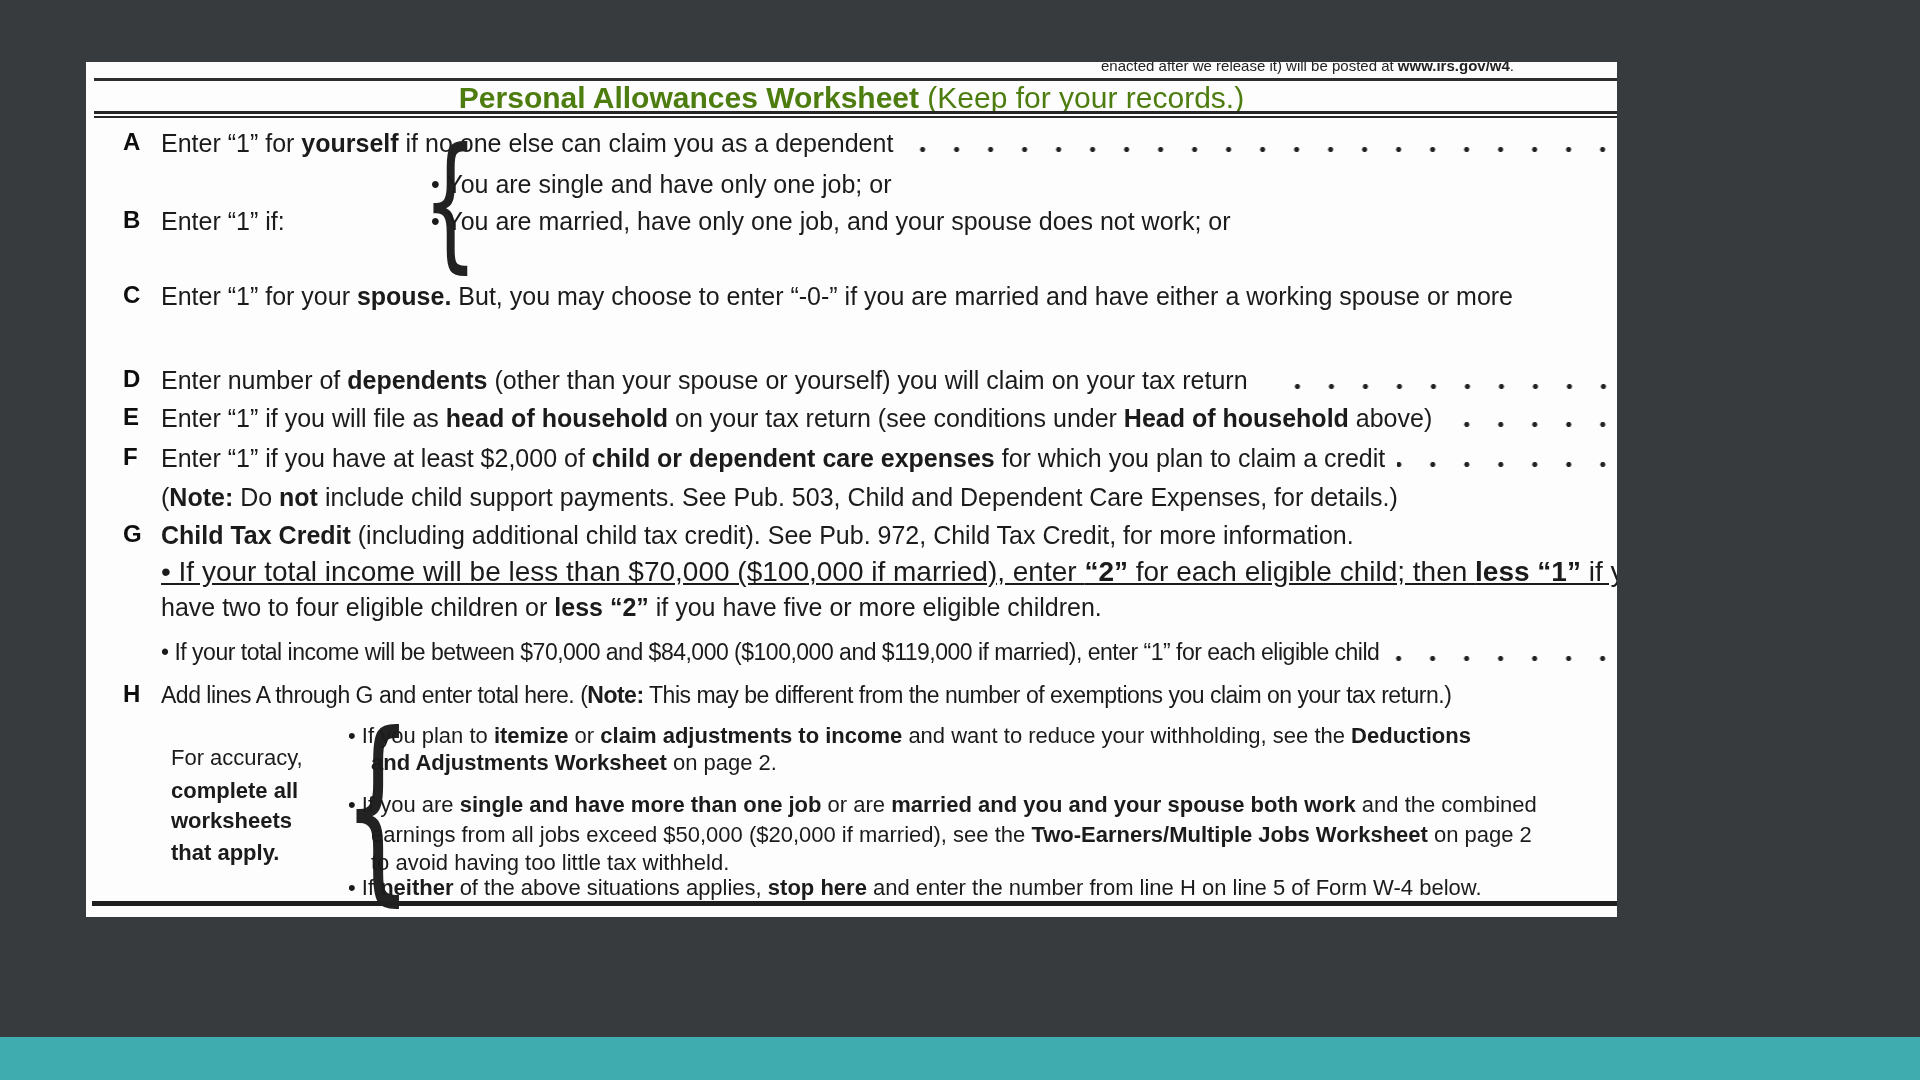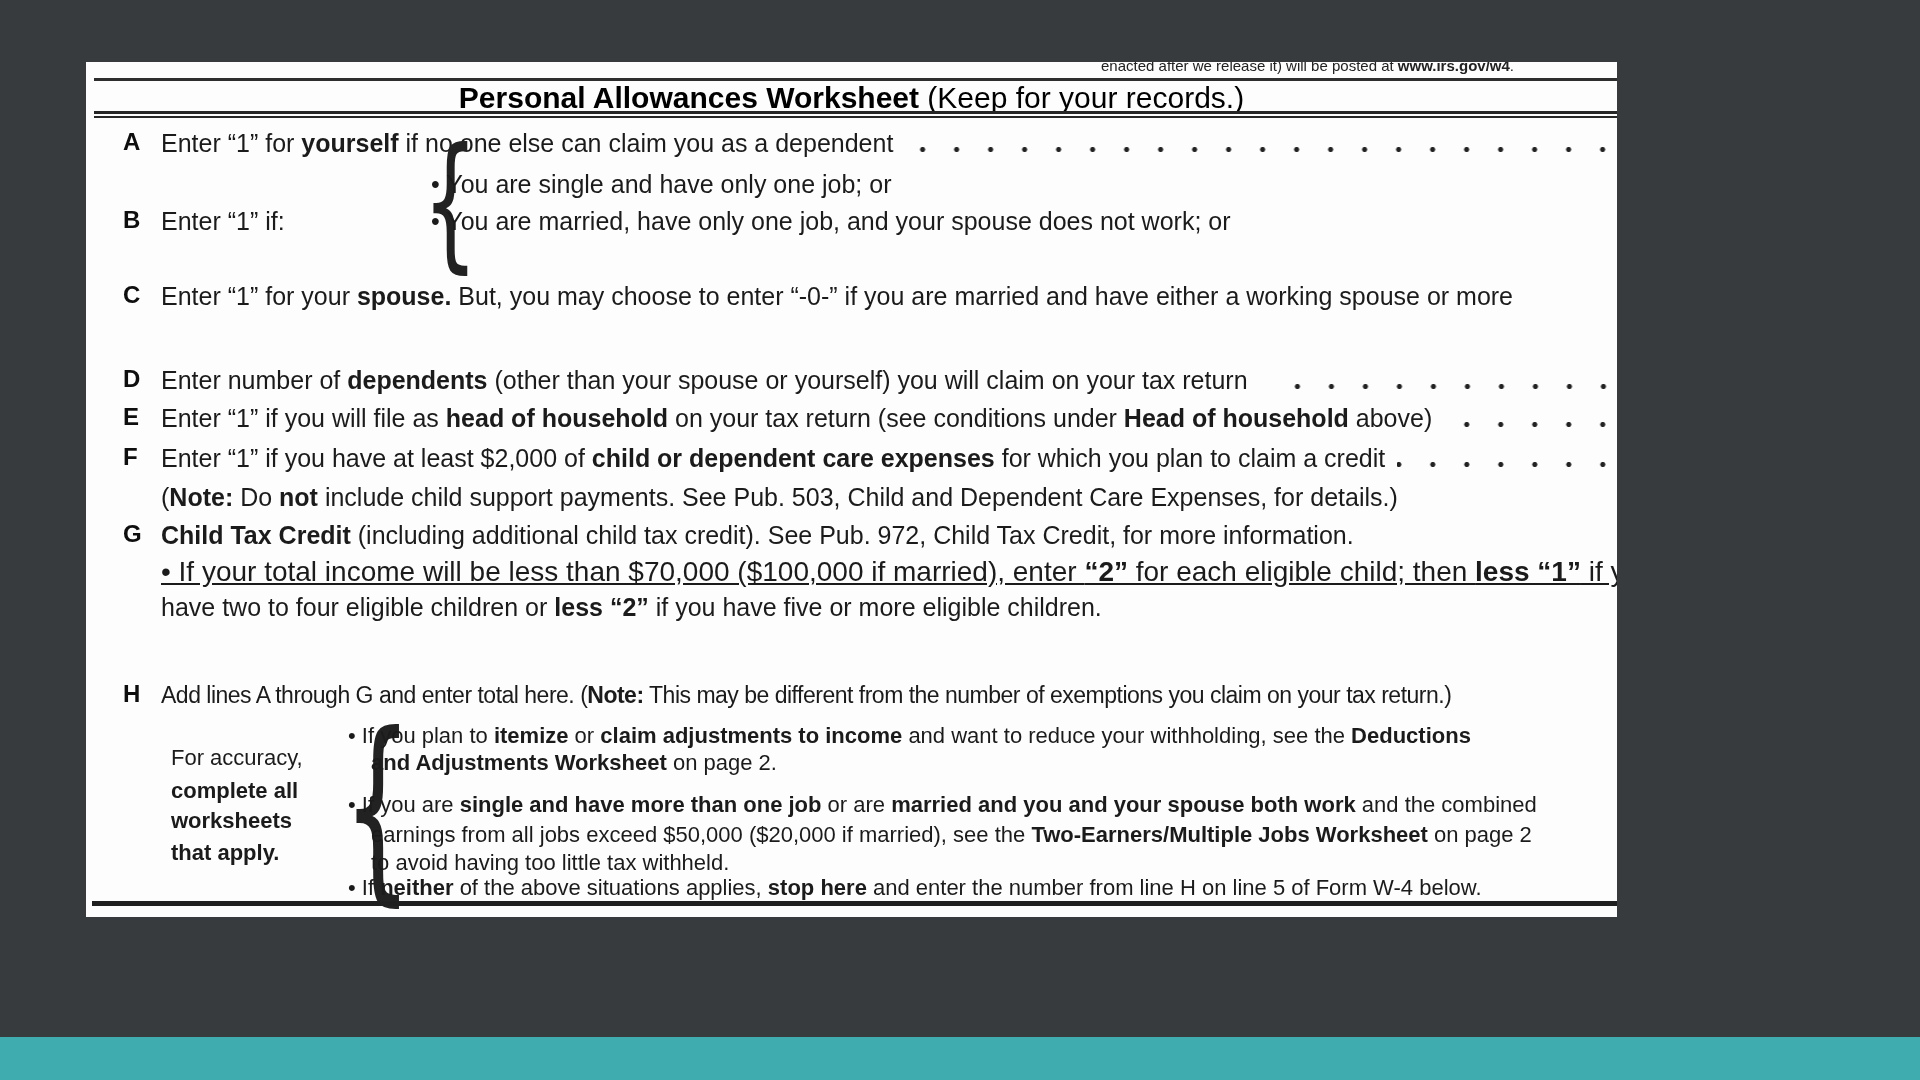--- a/index.html
+++ b/index.html
@@ -16,7 +16,7 @@
   .note{position:absolute;top:-5px;left:1015px;font-size:15px;line-height:17px;white-space:pre;color:#222;}
   .rule{position:absolute;background:#2e2e2e;}
   .dbl{position:absolute;height:2px;border-top:3px solid #262626;border-bottom:2px solid #262626;background:transparent;}
-  .title{position:absolute;top:19px;left:0;width:100%;text-align:center;font-size:30px;line-height:33px;color:#000000;white-space:pre;}
+  .title{position:absolute;top:19px;left:0;width:100%;text-align:center;font-size:30px;line-height:33px;color:#4d7c0f;white-space:pre;}
   .line{position:absolute;display:flex;align-items:flex-start;font-size:25px;line-height:30px;white-space:pre;color:#1b1b1b;}
   .line b{font-weight:700;}
   .leader{flex:1 1 auto;height:5px;align-self:flex-end;margin:0 4px 6px 12px;

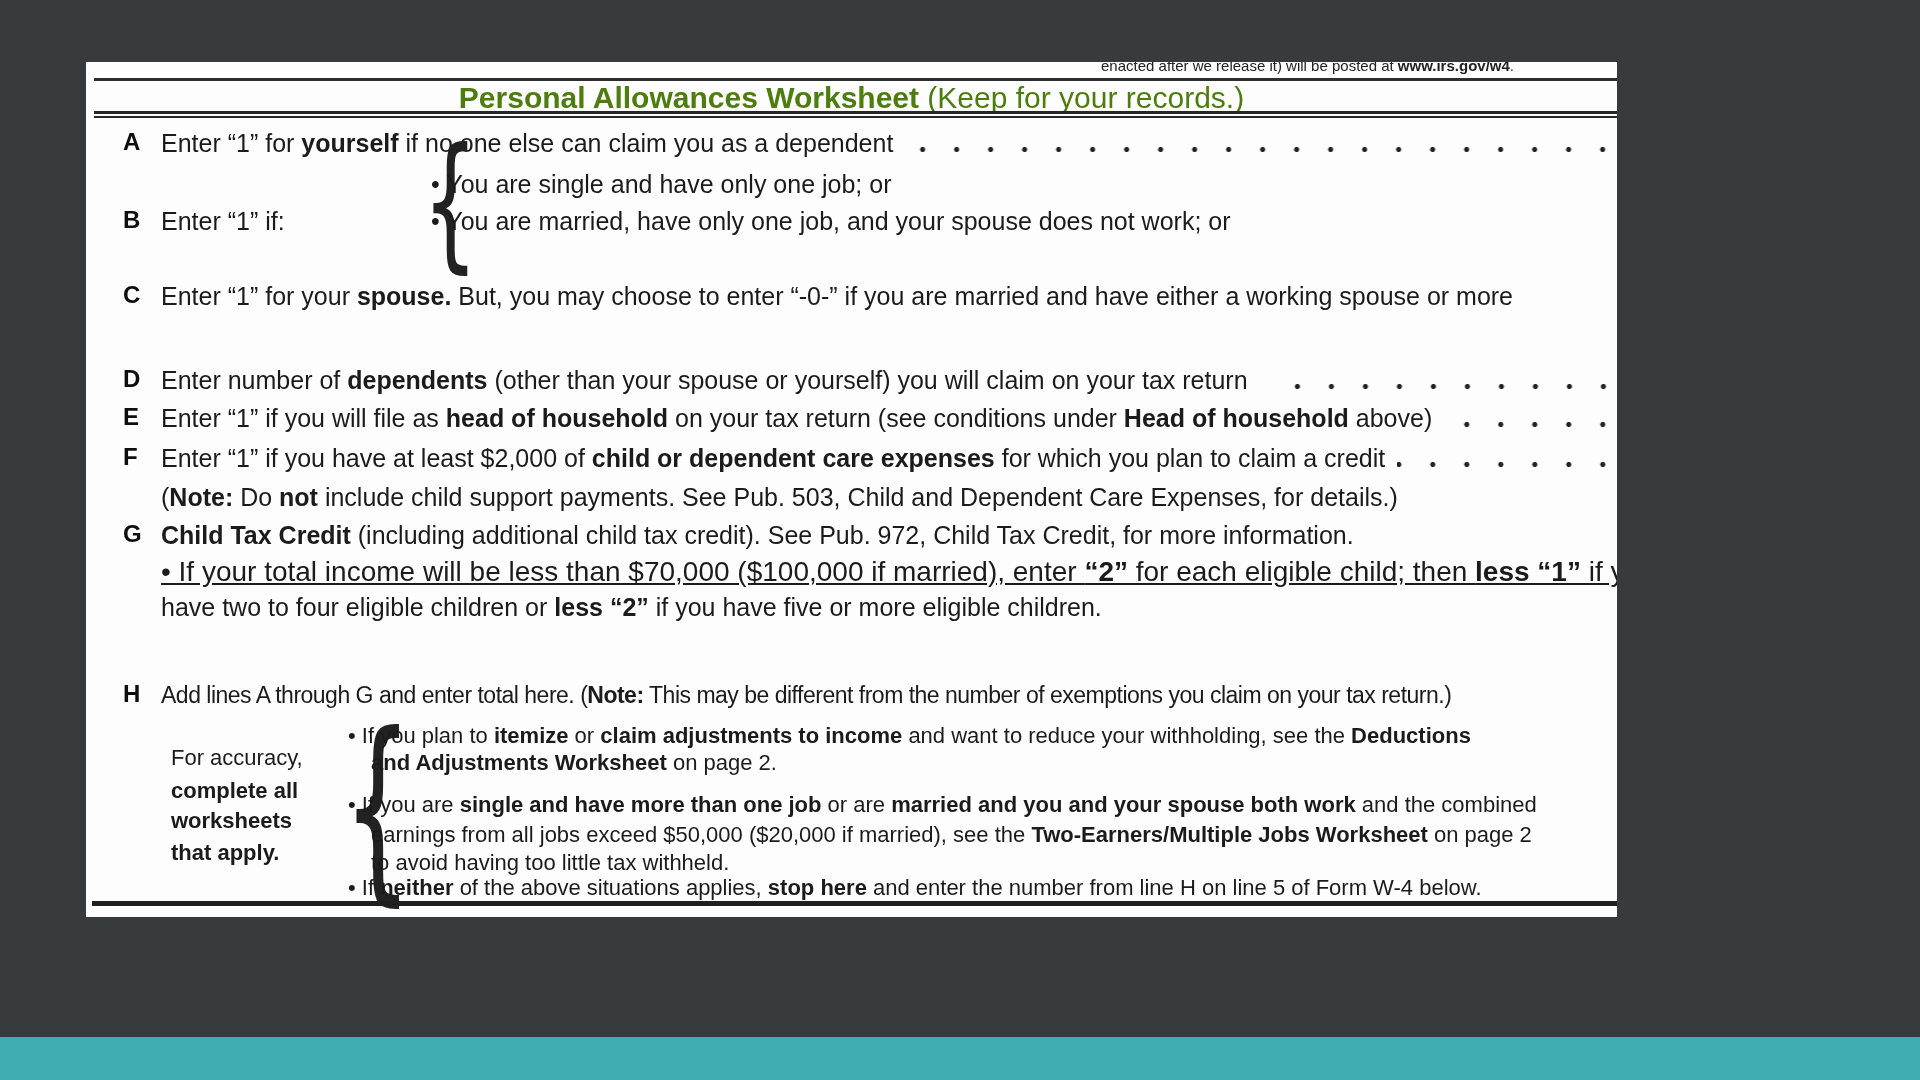--- a/index.html
+++ b/index.html
@@ -115,6 +115,10 @@
   <div class="line" style="top:530px;left:75px;">
     <span><span>have two to four eligible children or </span><b>less “2”</b><span> if you have five or more eligible children.</span></span>
   </div>
+  <div class="line cond" style="top:575px;left:75px;width:1565px;">
+    <span><span>• If your total income will be between $70,000 and $84,000 ($100,000 and $119,000 if married), enter “1” for each eligible child</span></span>
+    <div class="leader"></div>
+  </div>
   <div class="lbox" style="top:571px;">G</div>
   <div class="uline" style="top:606px;"></div>
 

